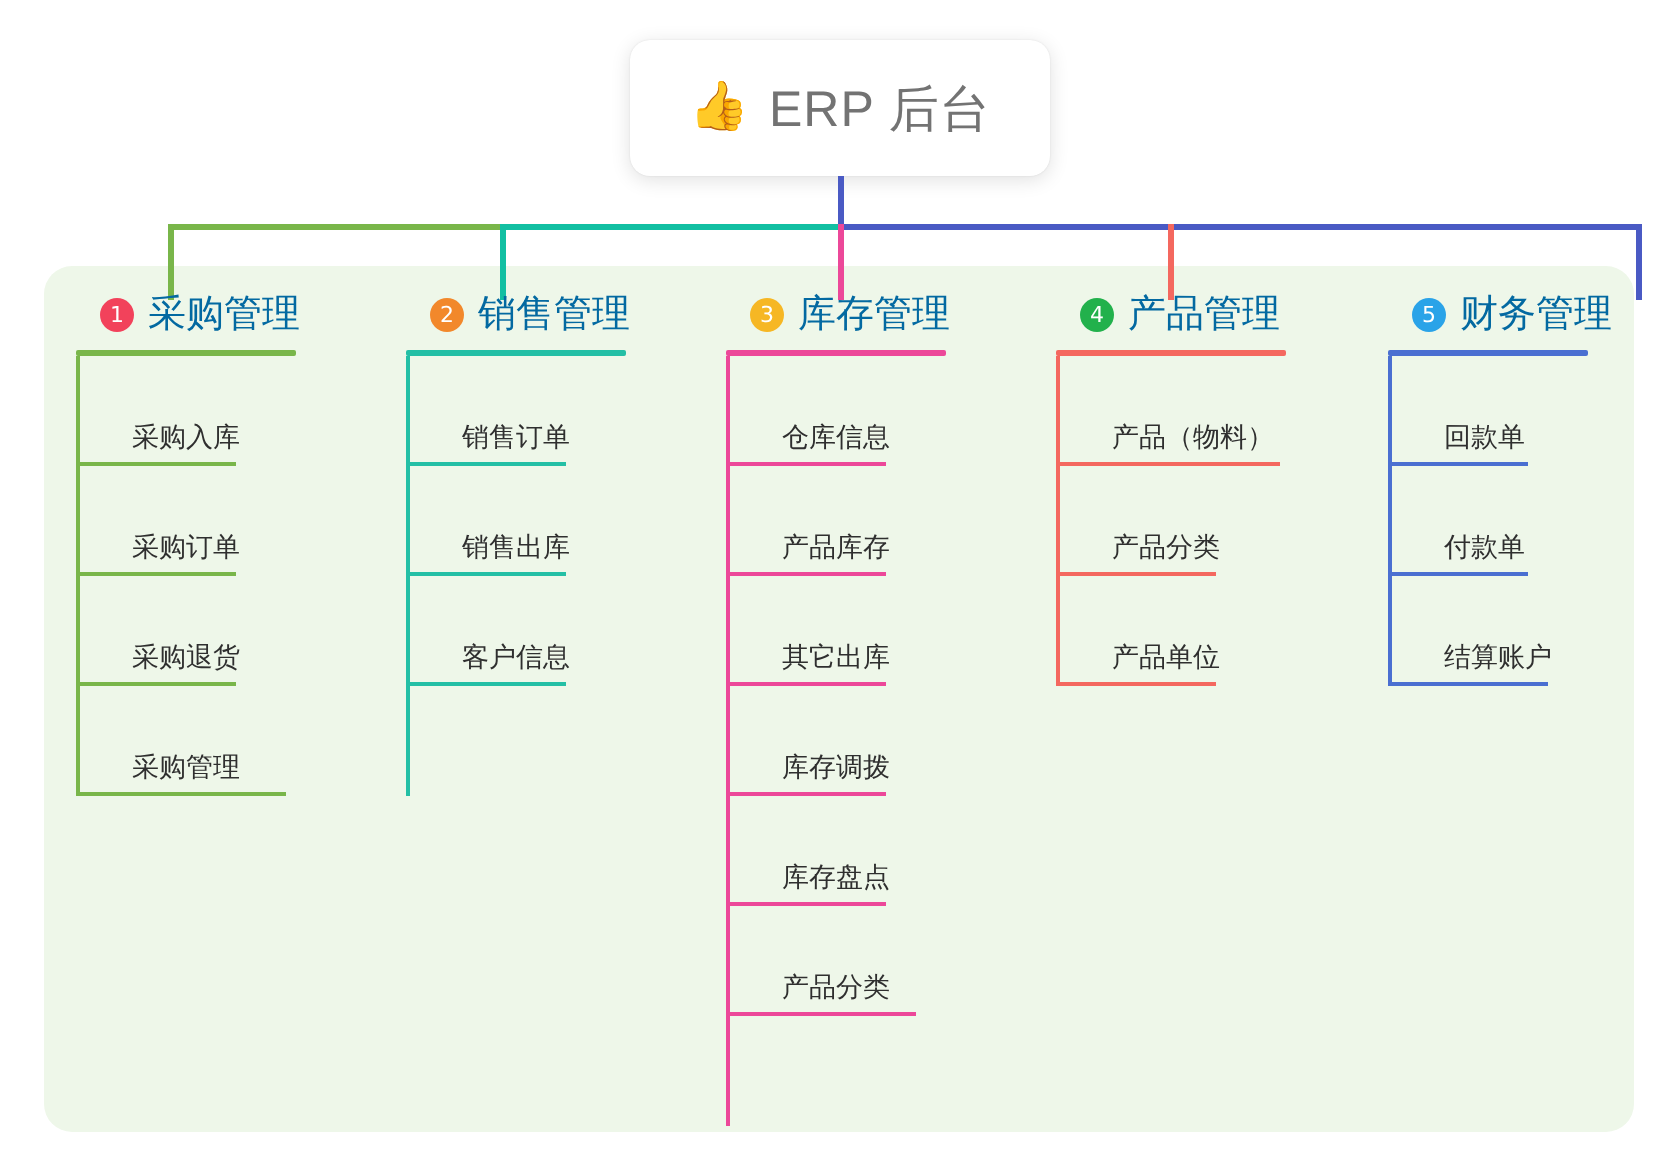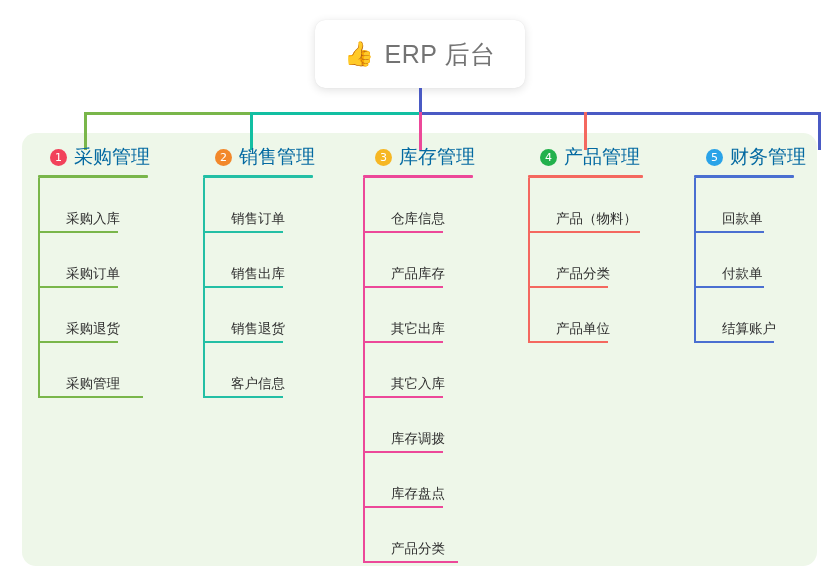--- a/index.html
+++ b/index.html
@@ -192,10 +192,6 @@
           <div class="leaf-rule" style="background: rgb(35, 191, 165); width: 80px;"></div>
         </div>
         <div class="leaf">
-          <span class="leaf-label">销售退货</span>
-          <div class="leaf-rule" style="background: rgb(35, 191, 165); width: 80px;"></div>
-        </div>
-        <div class="leaf">
           <span class="leaf-label">客户信息</span>
           <div class="leaf-rule" style="background: rgb(35, 191, 165); width: 80px;"></div>
         </div>

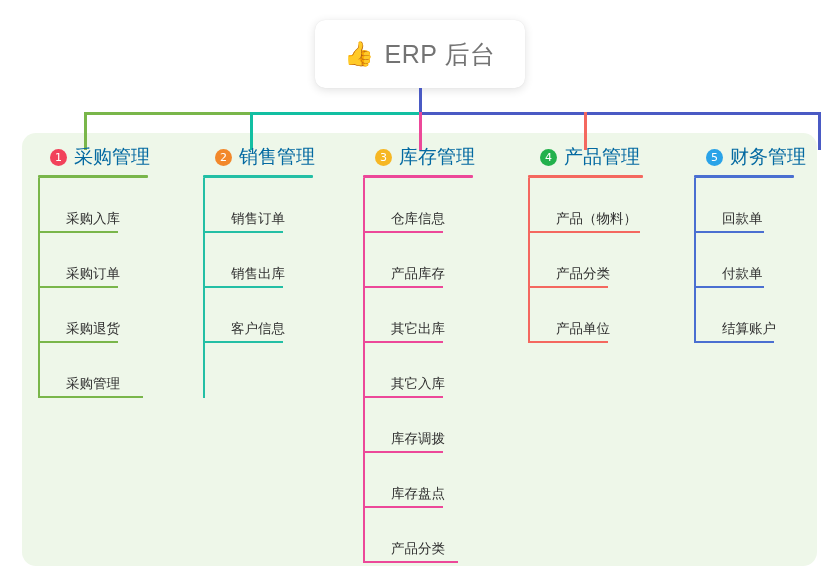--- a/index.html
+++ b/index.html
@@ -218,10 +218,6 @@
           <div class="leaf-rule" style="background: rgb(236, 72, 153); width: 80px;"></div>
         </div>
         <div class="leaf">
-          <span class="leaf-label">其它入库</span>
-          <div class="leaf-rule" style="background: rgb(236, 72, 153); width: 80px;"></div>
-        </div>
-        <div class="leaf">
           <span class="leaf-label">库存调拨</span>
           <div class="leaf-rule" style="background: rgb(236, 72, 153); width: 80px;"></div>
         </div>

